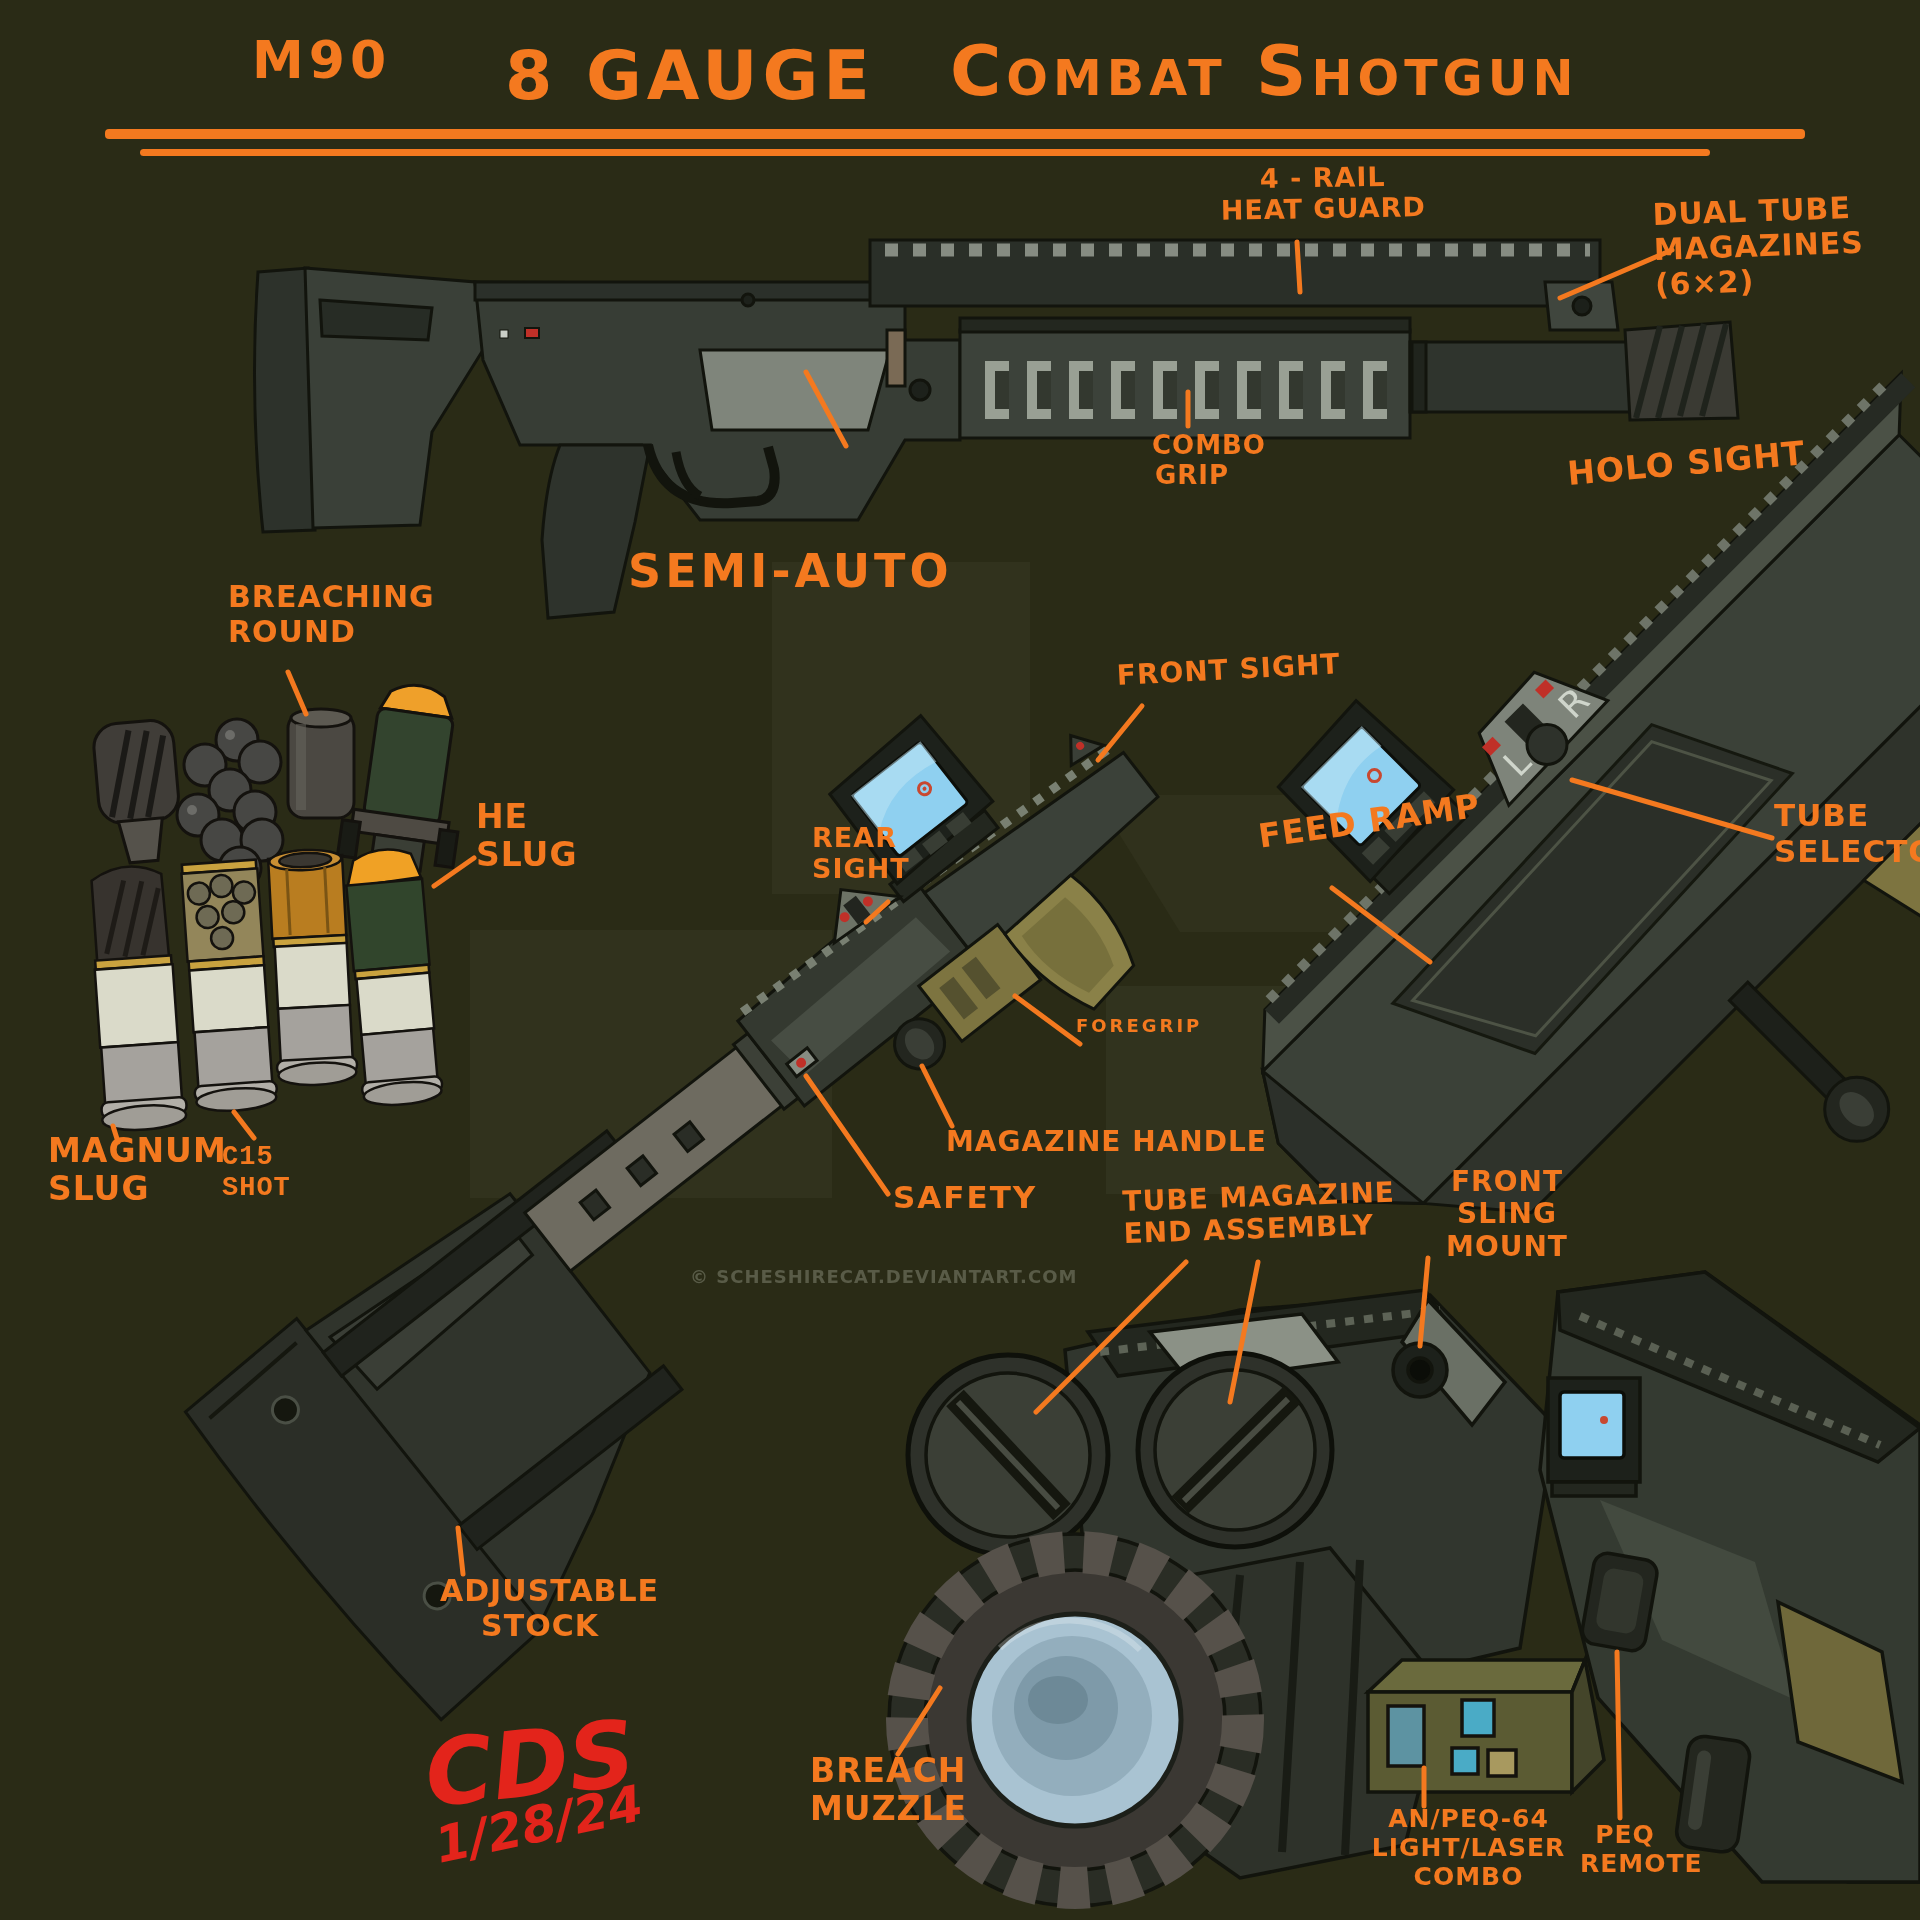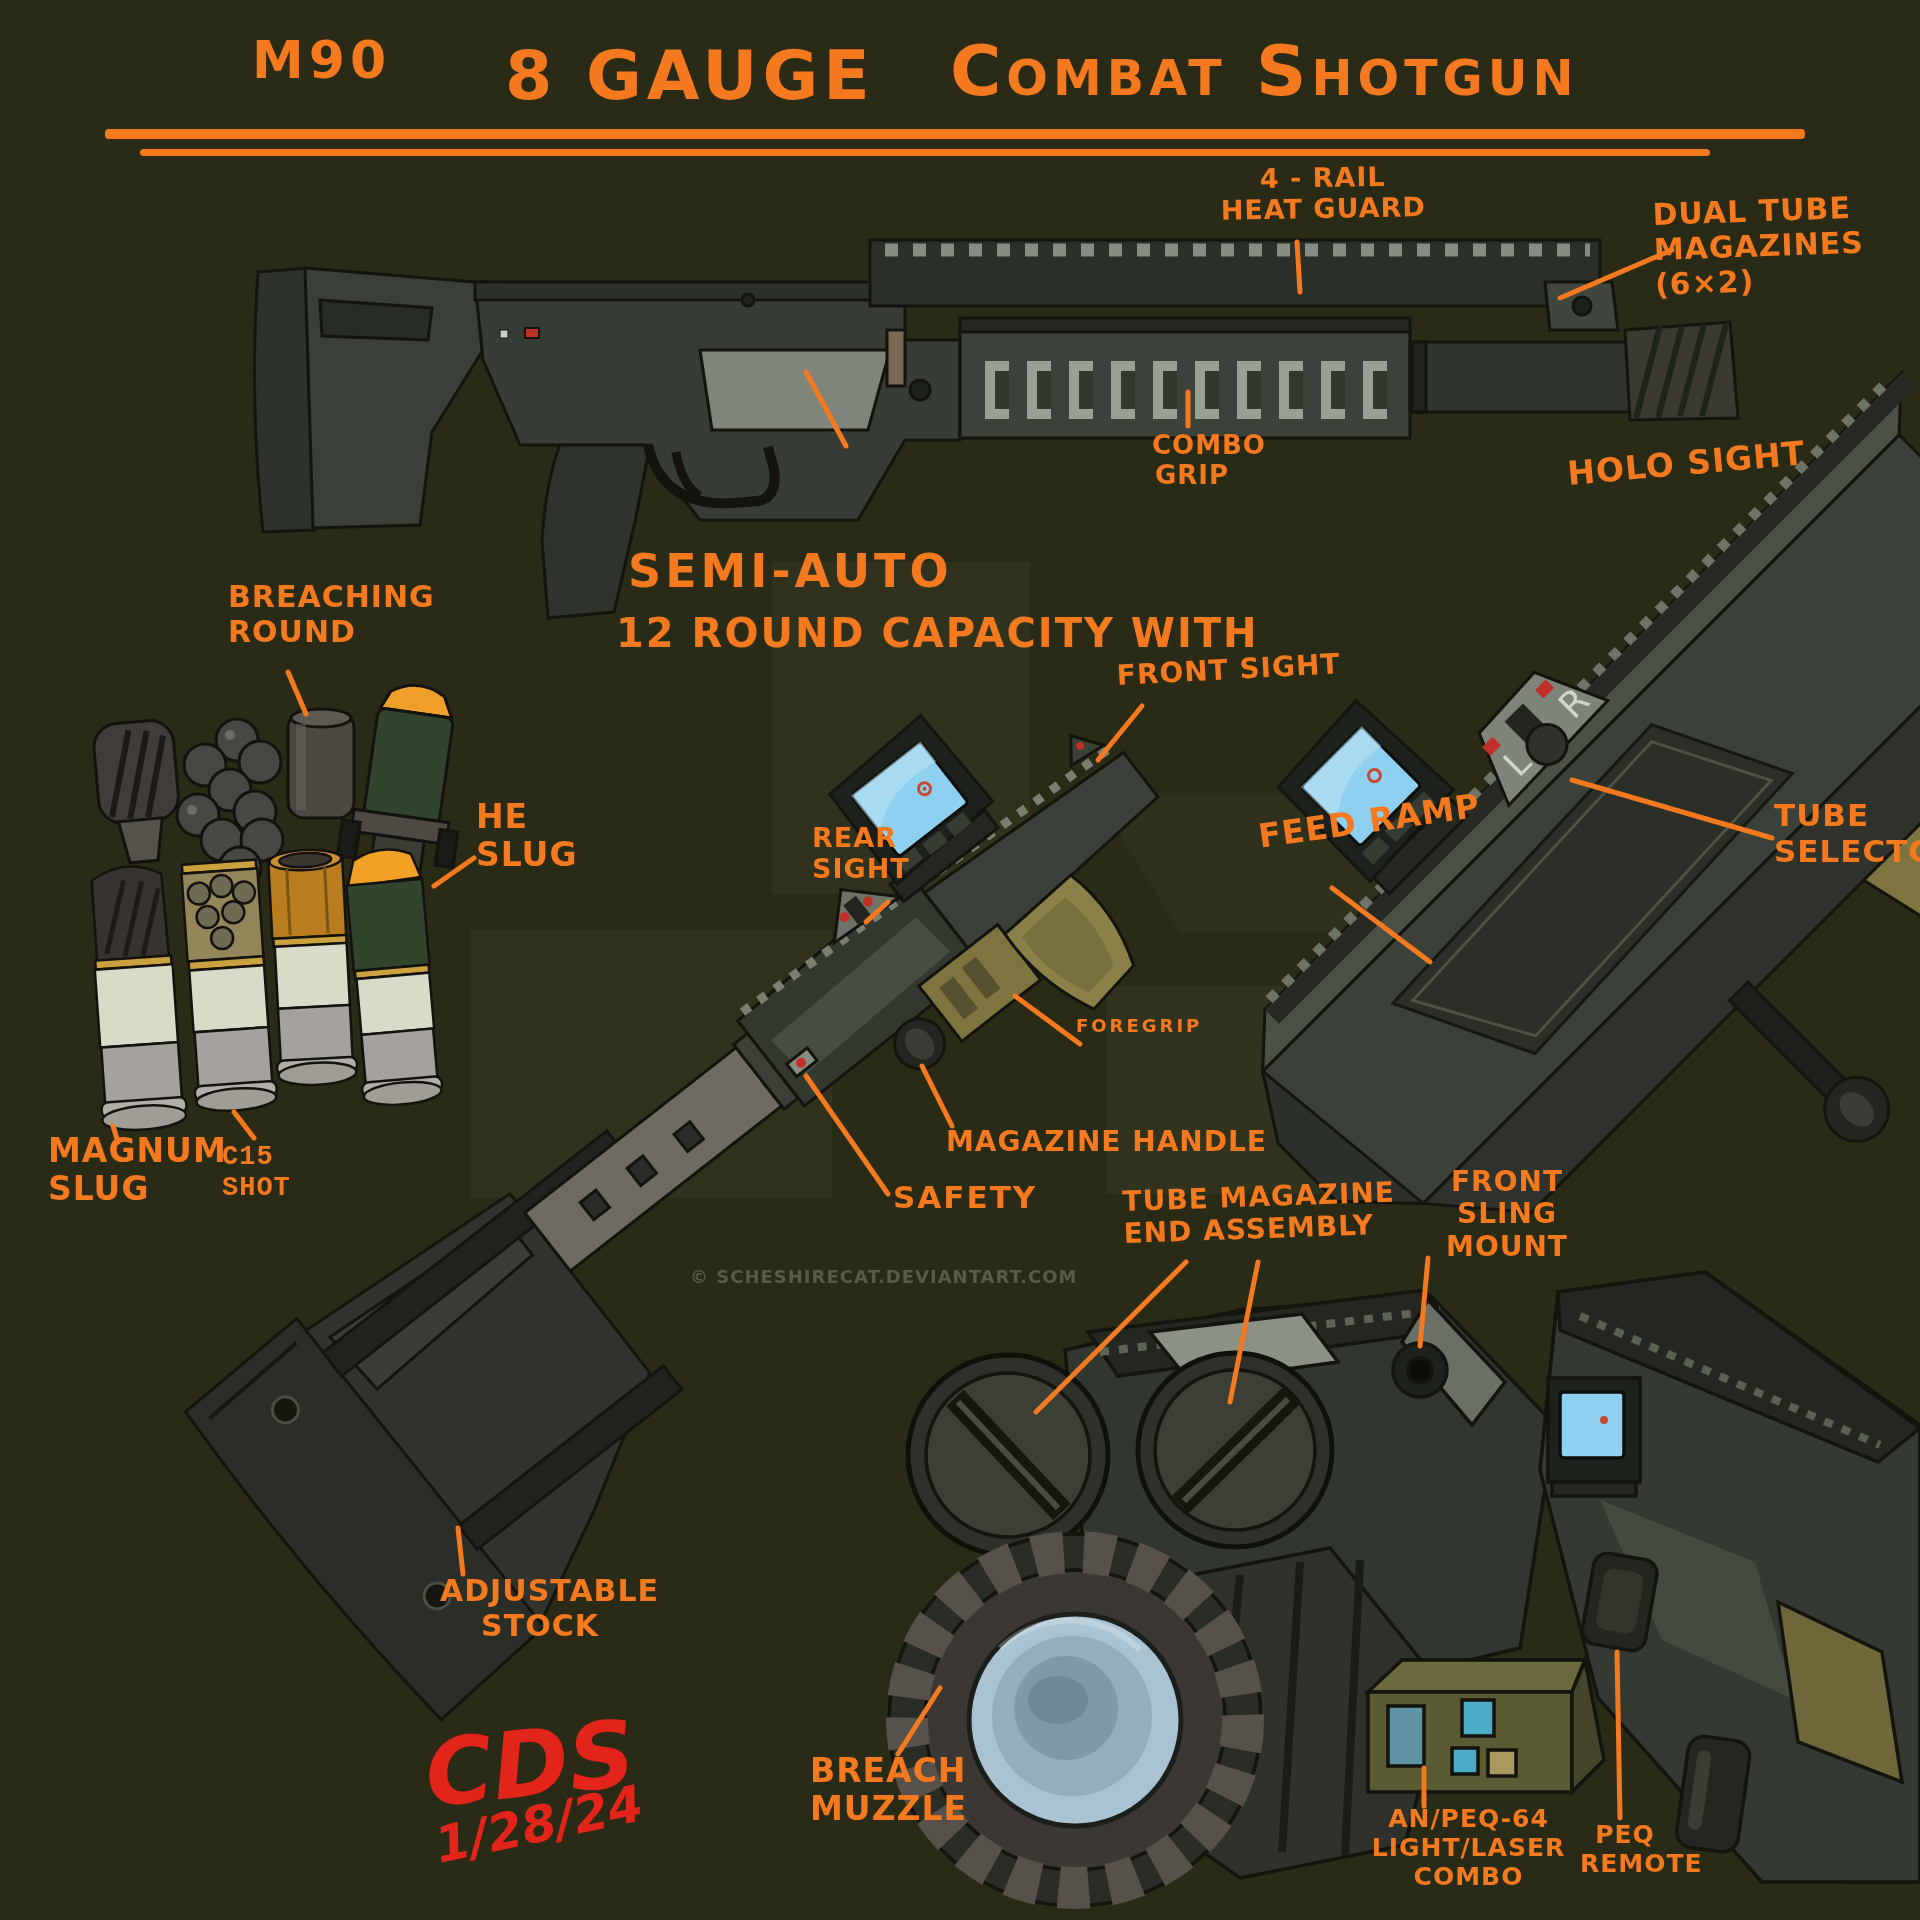--- a/index.html
+++ b/index.html
@@ -353,7 +353,6 @@
 SHOT</div>
 
 <div class="lbl" style="left:628px;top:545px;font-size:46px;letter-spacing:4px;">SEMI-AUTO</div>
-<div class="lbl" style="left:616px;top:610px;font-size:40px;letter-spacing:2px;">12 ROUND CAPACITY WITH</div>
 
 <div class="watermark" style="left:690px;top:1266px;font-size:18px;">© SCHESHIRECAT.DEVIANTART.COM</div>
 <div class="sig" style="left:420px;top:1722px;font-size:92px;transform:rotate(-6deg);">CDS</div>

